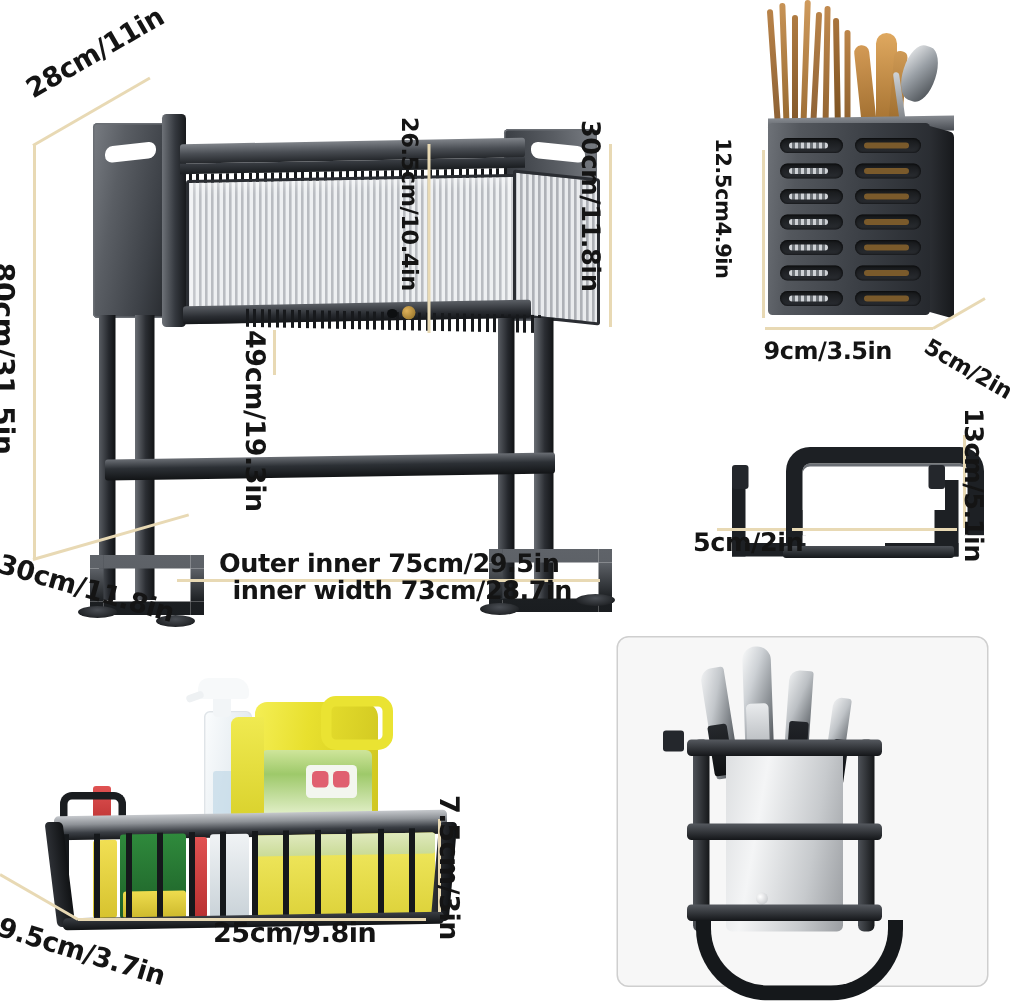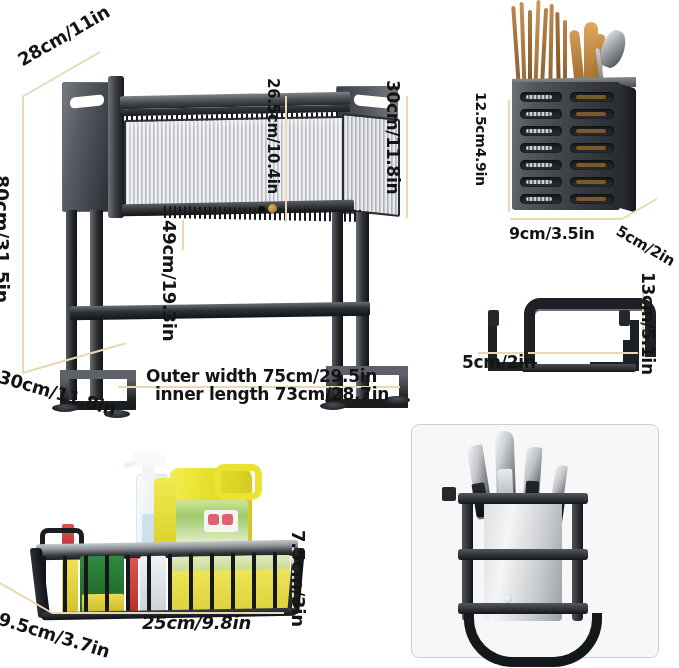--- a/index.html
+++ b/index.html
@@ -212,7 +212,7 @@
   <div class="dim" style="left:282px;top:78px;font-size:15px;transform:rotate(90deg);transform-origin:0 0;">26.5cm/10.4in</div>
   <div class="dim" style="left:403px;top:80px;font-size:17px;transform:rotate(90deg);transform-origin:0 0;">30cm/11.8in</div>
   <div class="dim" style="left:180px;top:220px;font-size:18px;transform:rotate(90deg);transform-origin:0 0;">49cm/19.3in</div>
-  <div class="dim" style="left:146px;top:366px;font-size:17px;">Outer width 75cm/29.5in</div>
+  <div class="dim" style="left:146px;top:366px;font-size:17px;">Outer inner 75cm/29.5in</div>
   <div class="dim" style="left:155px;top:384px;font-size:17px;">inner length 73cm/28.7in</div>
 
   <div id="holder">

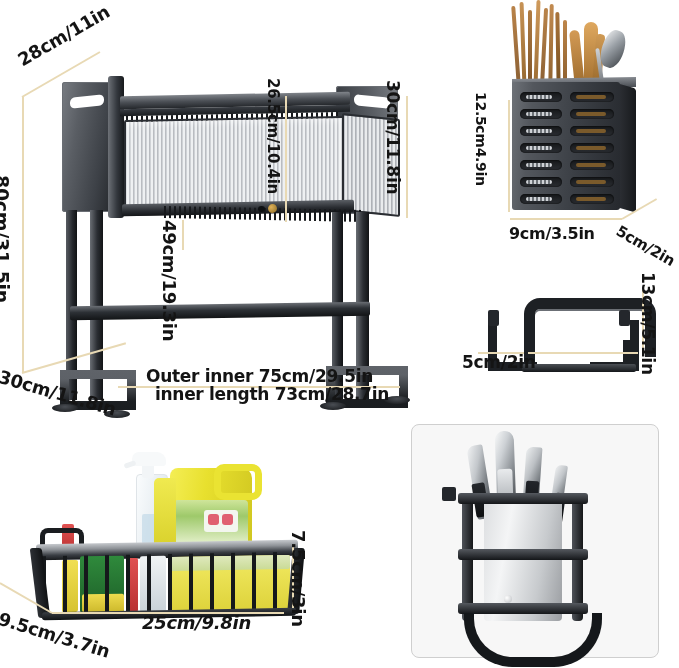--- a/index.html
+++ b/index.html
@@ -213,7 +213,7 @@
   <div class="dim" style="left:403px;top:80px;font-size:17px;transform:rotate(90deg);transform-origin:0 0;">30cm/11.8in</div>
   <div class="dim" style="left:180px;top:220px;font-size:18px;transform:rotate(90deg);transform-origin:0 0;">49cm/19.3in</div>
   <div class="dim" style="left:146px;top:366px;font-size:17px;">Outer inner 75cm/29.5in</div>
-  <div class="dim" style="left:155px;top:384px;font-size:17px;">inner length 73cm/28.7in</div>
+  <div class="dim" style="left:155px;top:384px;font-size:17px;">inner width 73cm/28.7in</div>
 
   <div id="holder">
 

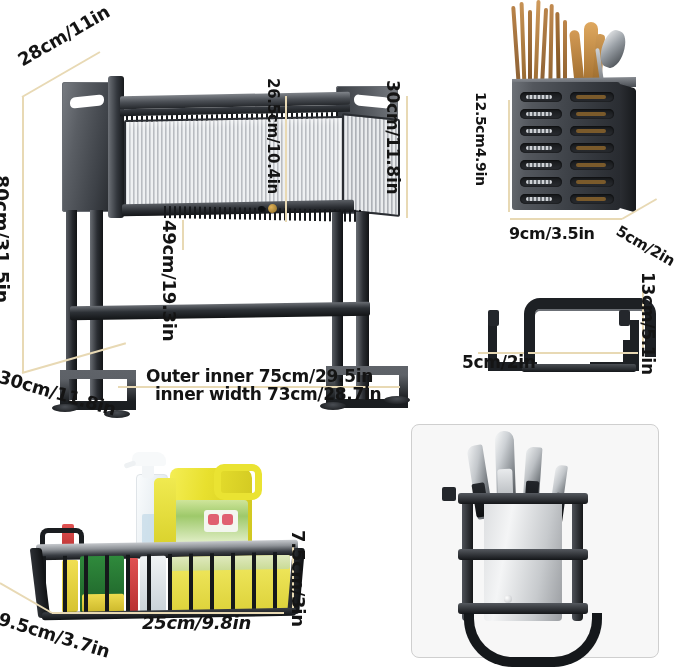--- a/index.html
+++ b/index.html
@@ -352,7 +352,7 @@
 
   <div class="dim" style="left:309px;top:530px;font-size:18px;transform:rotate(90deg);transform-origin:0 0;">7.5cm/3in</div>
   <div class="dim" style="left:2px;top:608px;font-size:18px;transform:rotate(17deg);transform-origin:0 0;">9.5cm/3.7in</div>
-  <div class="dim" style="left:142px;top:612px;font-size:18px;font-style:italic;">25cm/9.8in</div>
+  <div class="dim" style="left:142px;top:612px;font-size:18px;">25cm/9.8in</div>
 
   <div id="panel">
 

